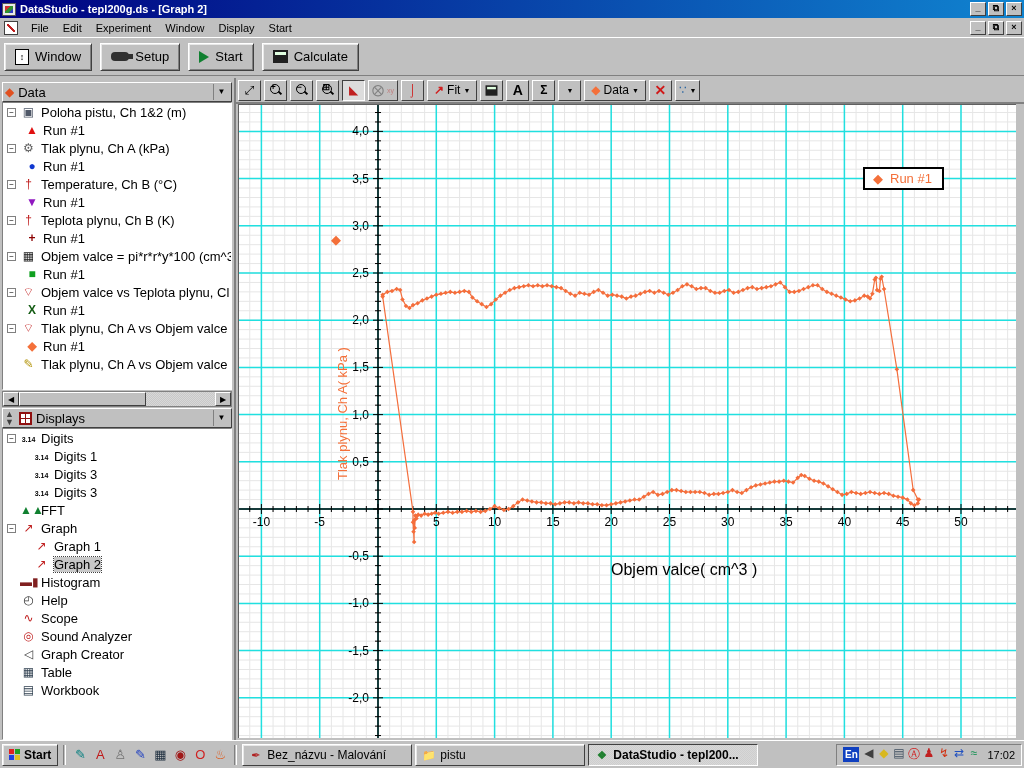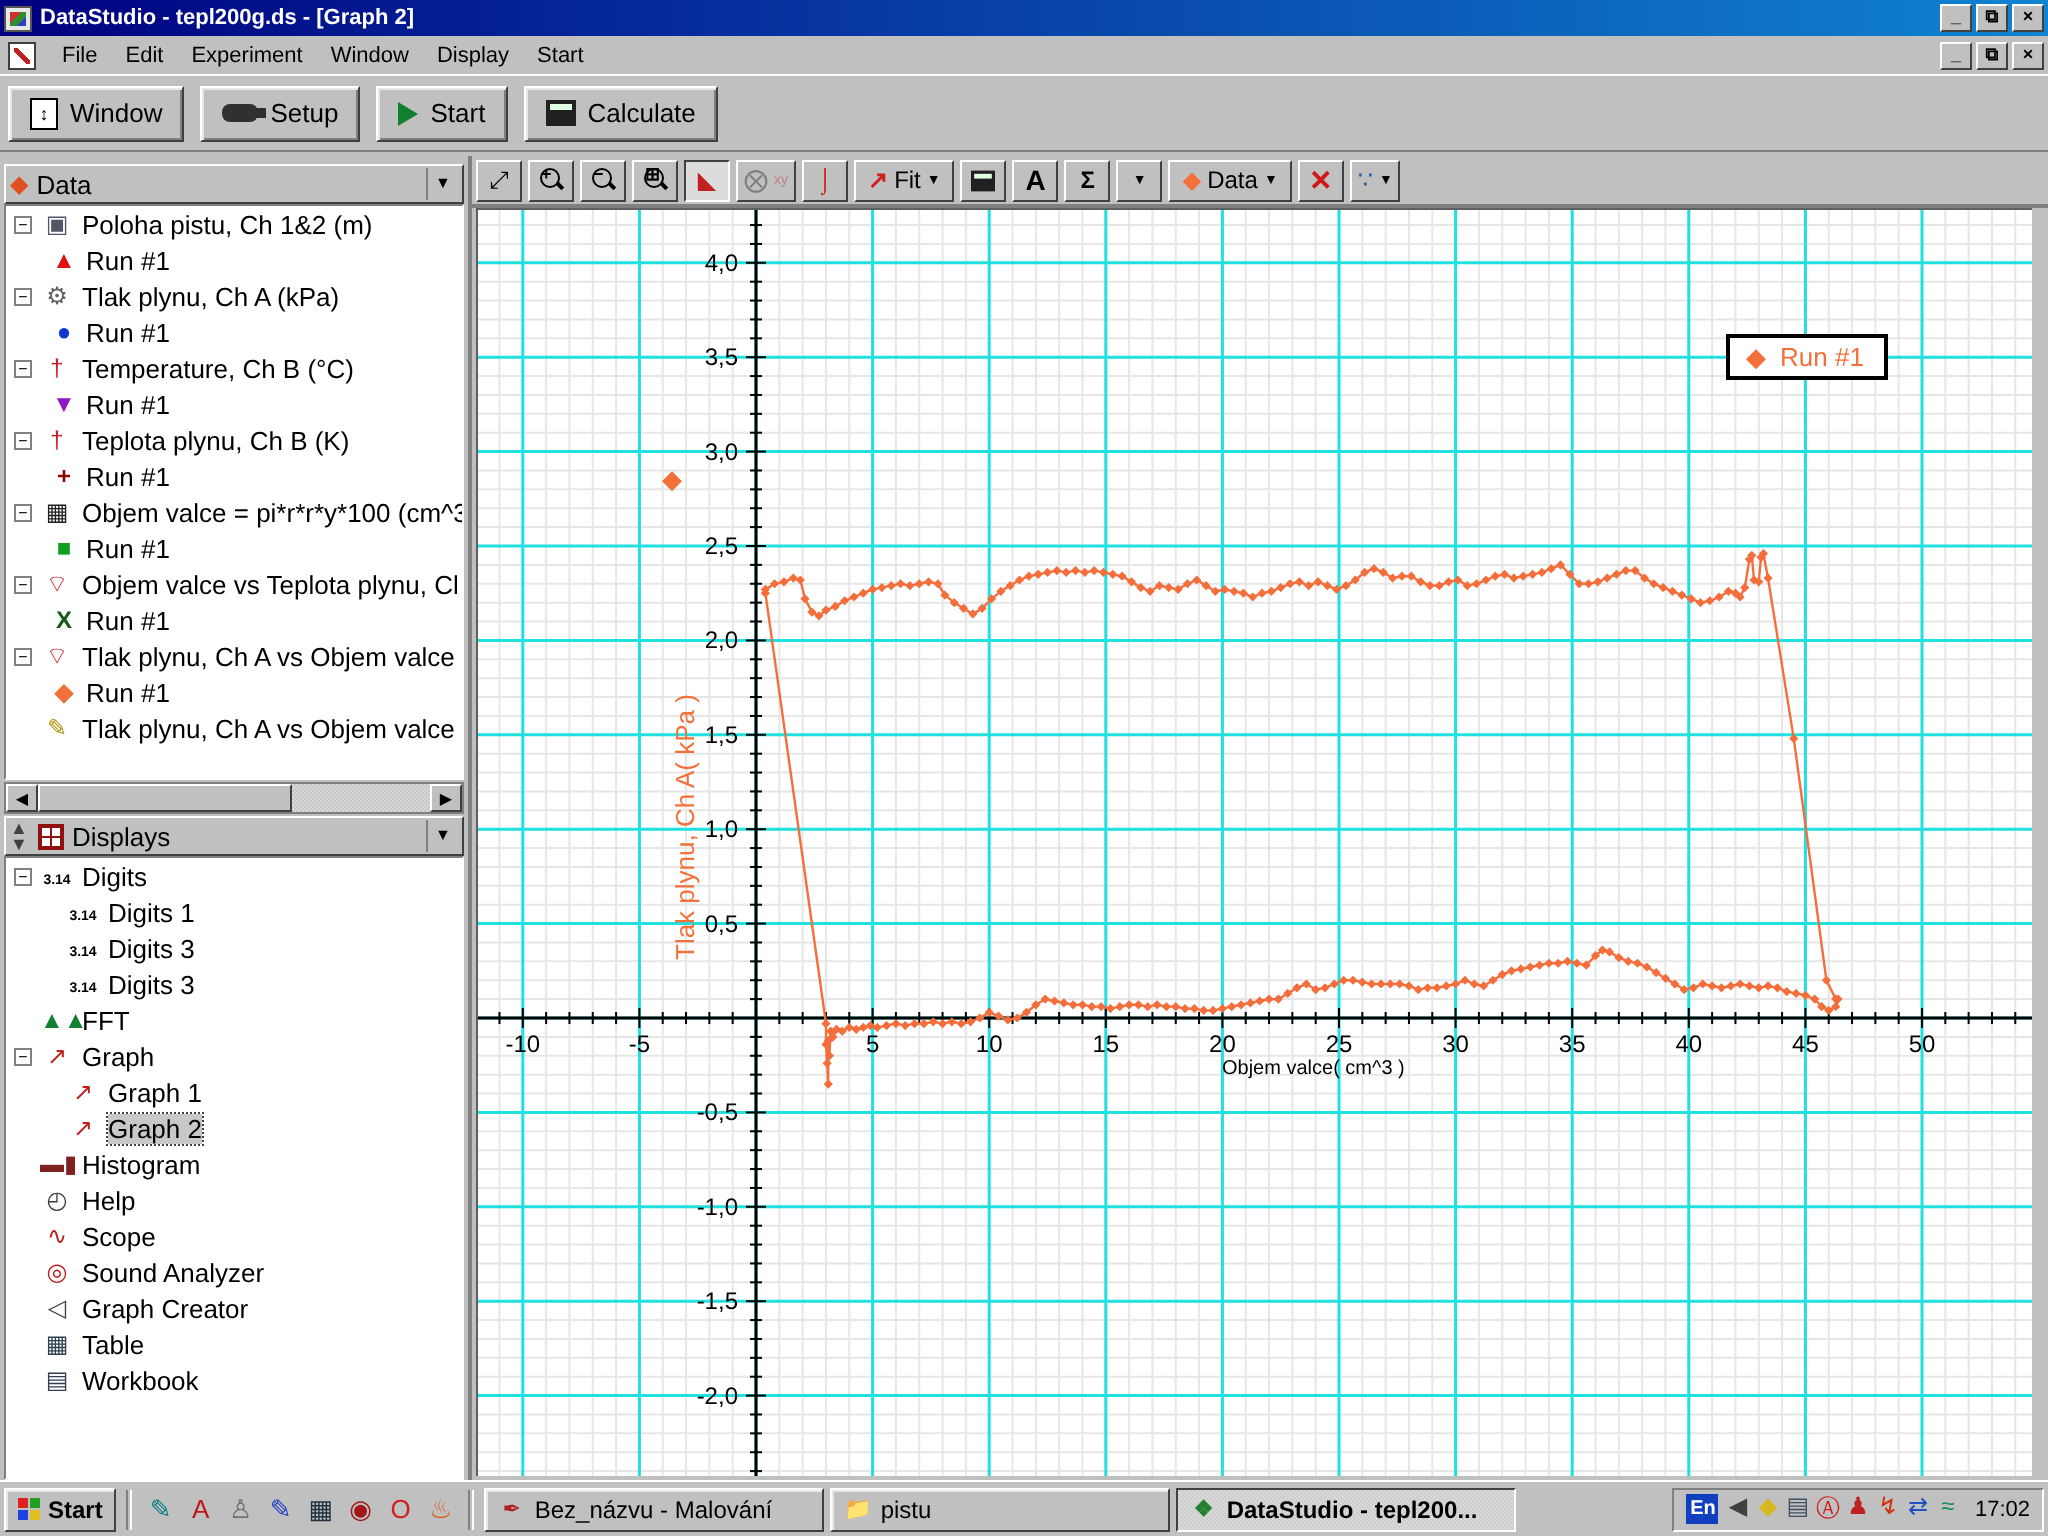--- a/index.html
+++ b/index.html
@@ -67,7 +67,7 @@
   .plot svg{position:absolute;left:0;top:0;}
   .legend{position:absolute;border:2px solid #000;background:#fff;padding:2px 10px 2px 8px;display:flex;align-items:center;gap:7px;font-size:13px;}
   .y-title{position:absolute;transform:rotate(-90deg);transform-origin:left top;white-space:nowrap;font-size:13px;}
-  .x-title{position:absolute;font-size:10px;}
+  .x-title{position:absolute;font-size:16px;margin-top:32px;}
   
   .taskbar{position:absolute;left:0;bottom:0;width:1024px;height:28px;background:#c0c0c0;border-top:1px solid #fff;display:flex;align-items:center;padding:2px 2px;gap:3px;}
   .start-btn{height:22px;background:#c0c0c0;border:1px solid;border-color:#fff #404040 #404040 #fff;box-shadow:inset 1px 1px 0 #e8e8e8;display:flex;align-items:center;gap:4px;padding:0 6px;font-weight:bold;font-size:12px;}

